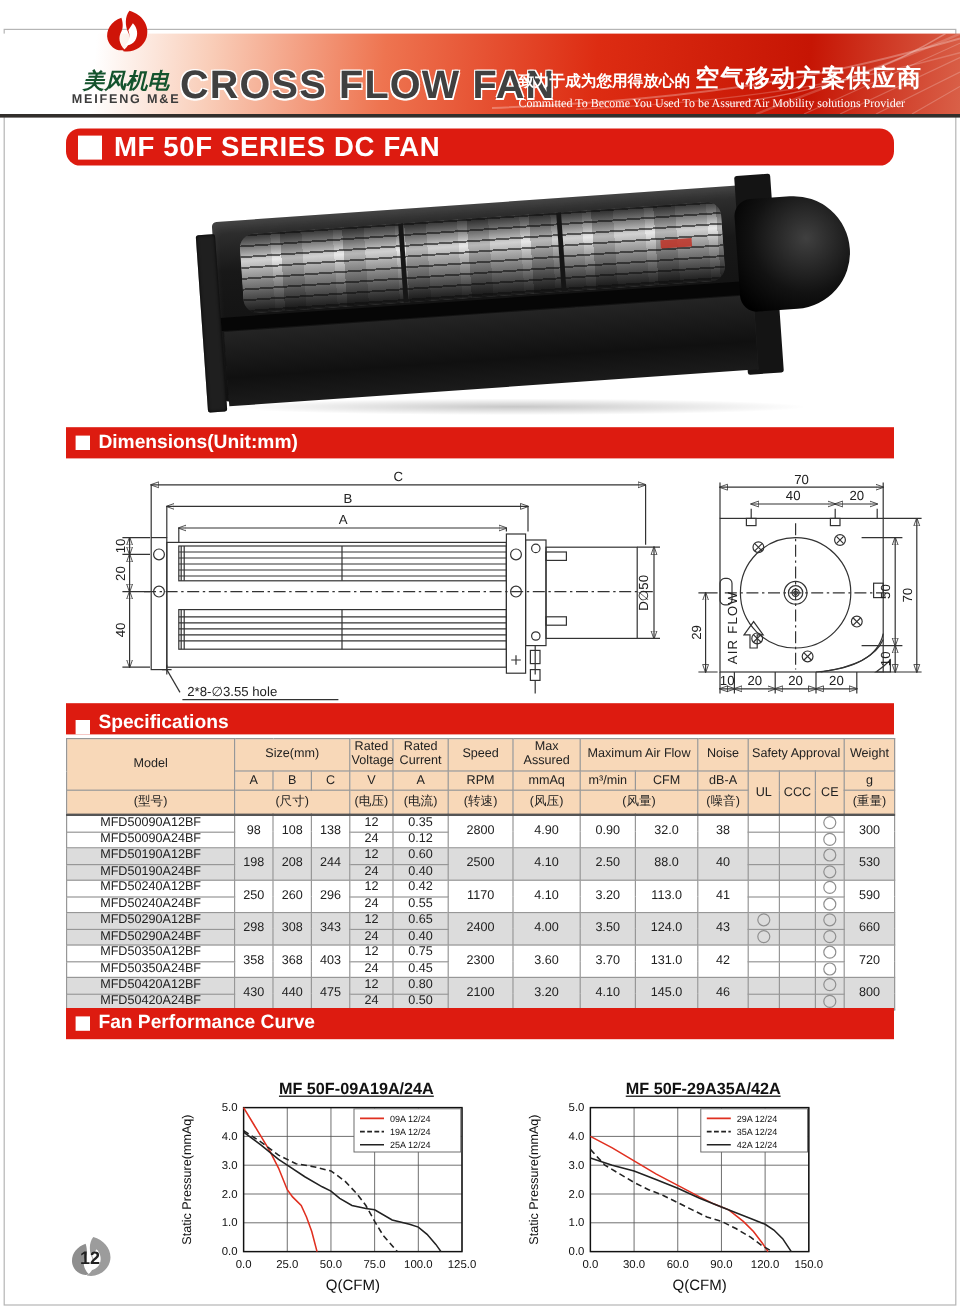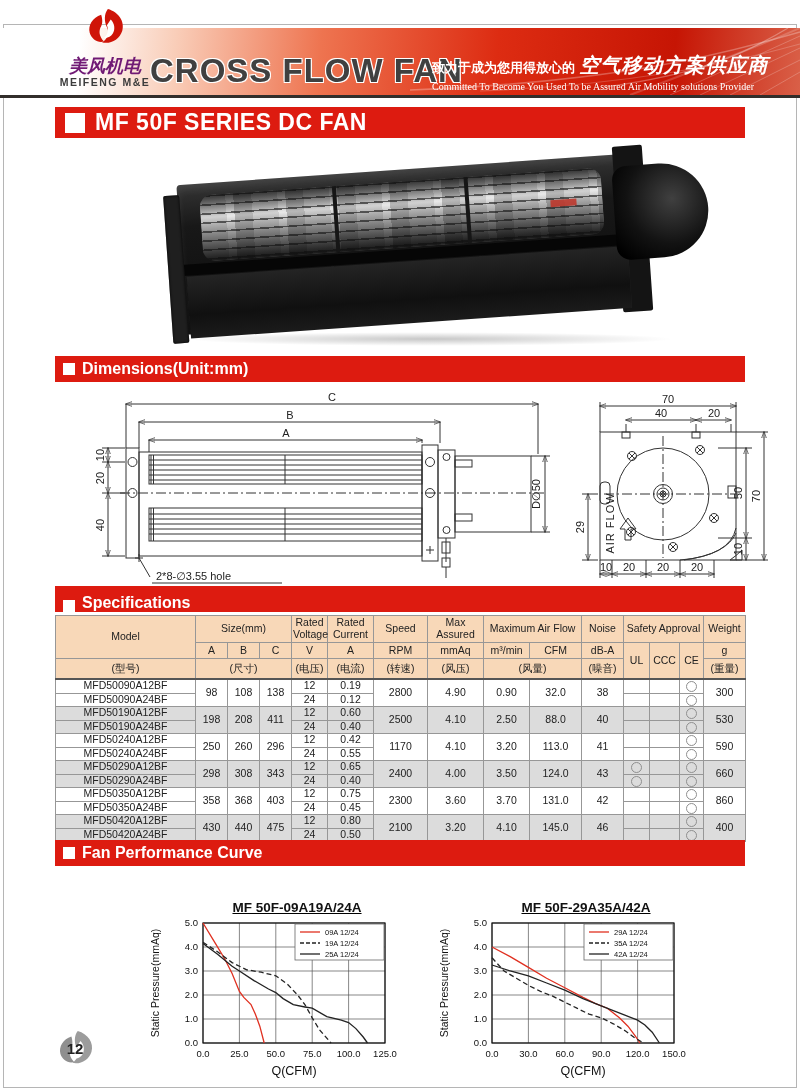--- a/index.html
+++ b/index.html
@@ -15,7 +15,7 @@
   .band-divider{position:absolute;left:0;top:95px;width:800px;height:3px;background:#322e2b;}
 
   .logo{position:absolute;left:46px;top:8px;width:118px;text-align:center;}
-  .logo-cn{color:#701a75;font-weight:bold;font-style:italic;font-size:18px;line-height:20px;
+  .logo-cn{color:#14532d;font-weight:bold;font-style:italic;font-size:18px;line-height:20px;
            font-family:"Liberation Serif",serif;}
   .logo-en{color:#3c3c3c;font-weight:bold;font-size:10.5px;letter-spacing:1.5px;}
 

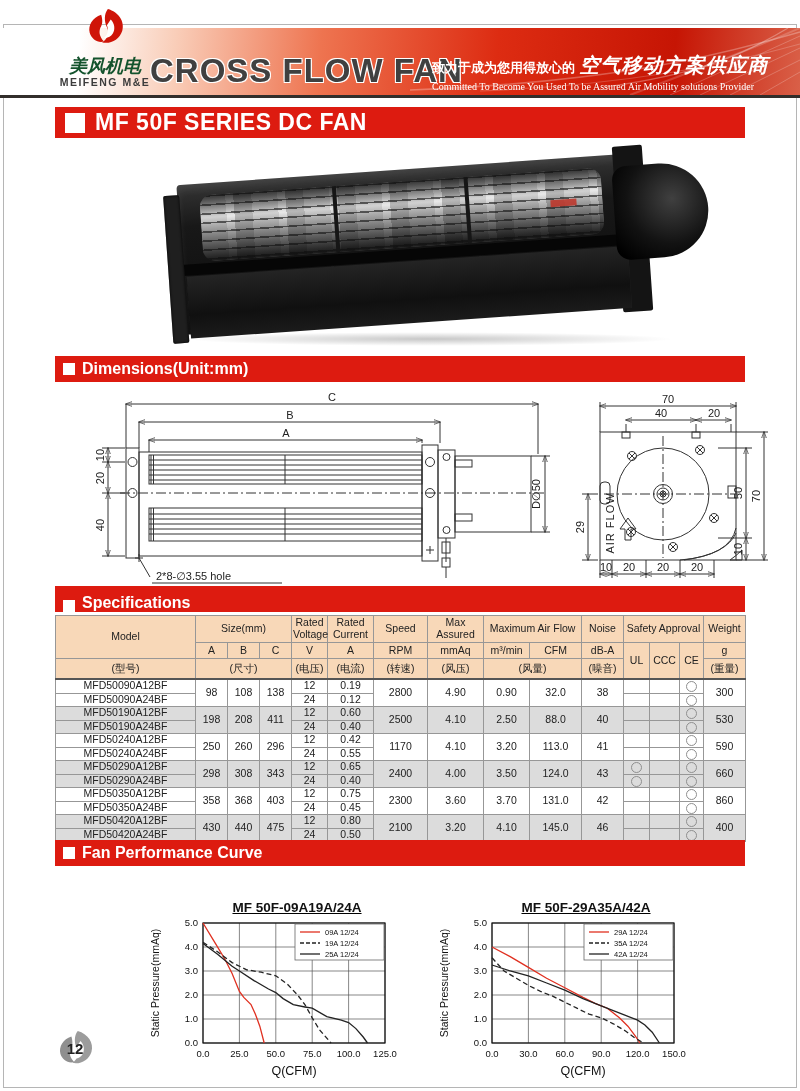--- a/index.html
+++ b/index.html
@@ -25,7 +25,7 @@
   .slogan{position:absolute;left:432px;top:52px;width:330px;}
   .slogan-line1{white-space:nowrap;color:#fff;}
   .slogan-cn-small{font-size:13px;font-weight:bold;}
-  .slogan-cn-large{font-size:20px;font-weight:900;font-style:italic;letter-spacing:1px;margin-top:32px;}
+  .slogan-cn-large{font-size:20px;font-weight:900;letter-spacing:1px;margin-top:32px;}
   .slogan-en{margin-top:2px;color:#fff;font-size:10px;font-family:"Liberation Serif",serif;white-space:nowrap;}
 
   

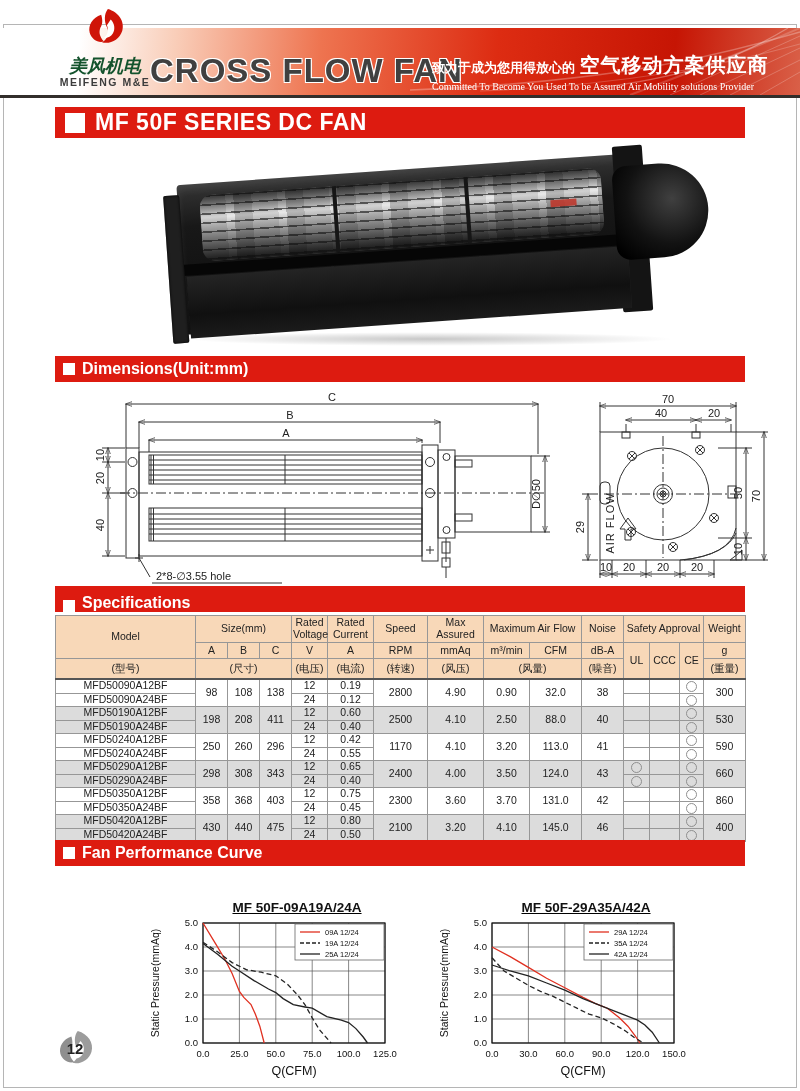--- a/index.html
+++ b/index.html
@@ -30,7 +30,7 @@
 
   
   .series-banner{position:absolute;left:55px;top:107px;width:690px;height:31px;
-                 background:var(--accent,#dd1b10);display:flex;align-items:center;}
+                 background:var(--accent,#dd1b10);display:flex;align-items:center;border-radius:12px;}
   .sq{width:20px;height:20px;background:#fff;margin-left:10px;flex:0 0 auto;}
   .series-banner .bar-text{color:#fff;font-size:23px;font-weight:900;margin-left:10px;letter-spacing:.5px;}
 

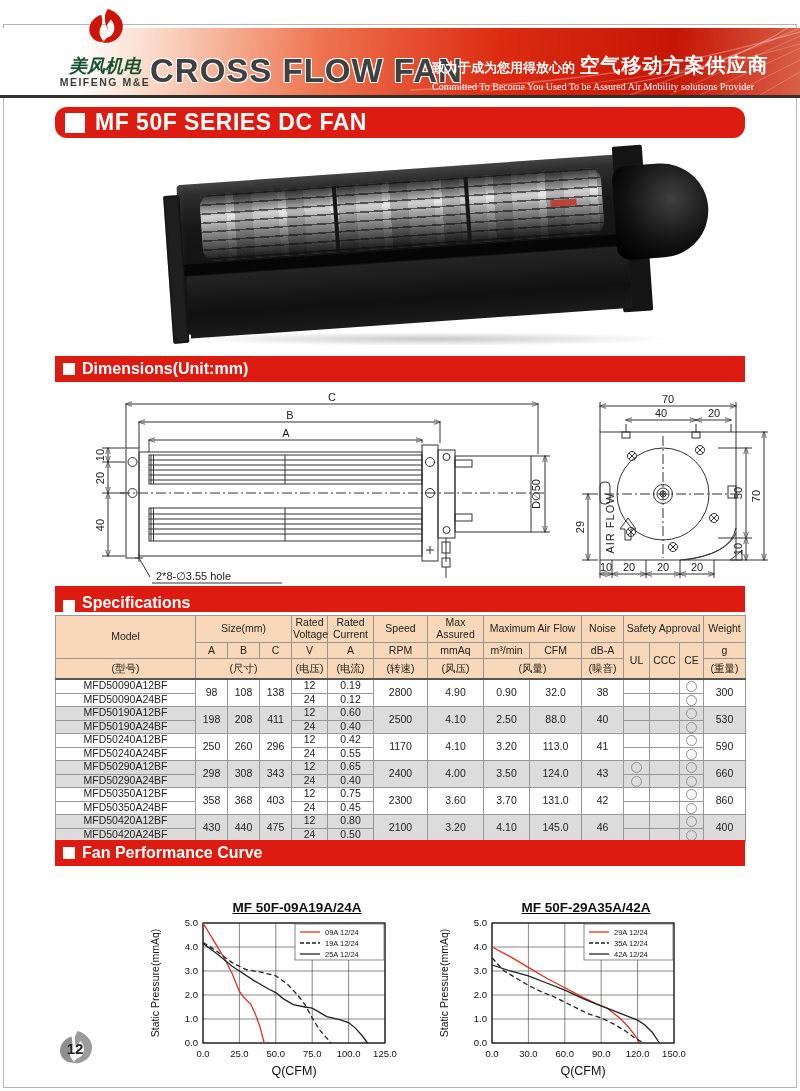--- a/index.html
+++ b/index.html
@@ -413,7 +413,7 @@
             <td rowspan="2">108</td>
             <td rowspan="2">138</td>
             <td>12</td>
-            <td>0.19</td>
+            <td>0.35</td>
             <td rowspan="2">2800</td>
             <td rowspan="2">4.90</td>
             <td rowspan="2">0.90</td>

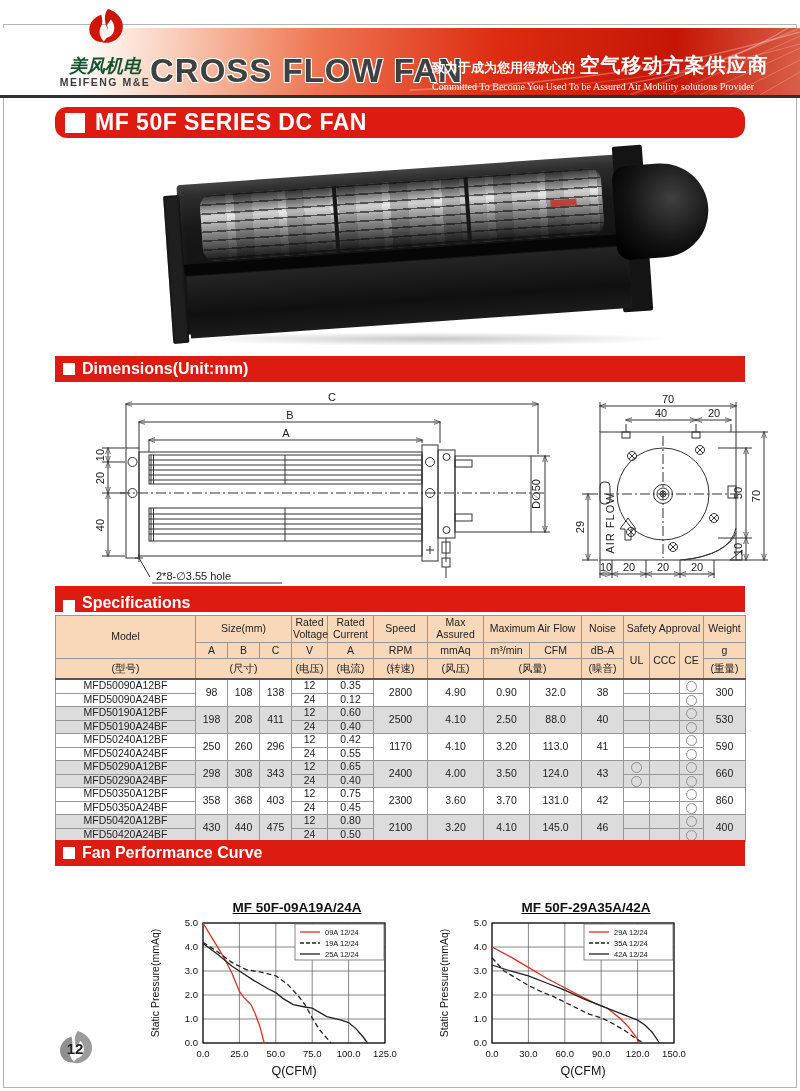--- a/index.html
+++ b/index.html
@@ -436,7 +436,7 @@
             <td class="model">MFD50190A12BF</td>
             <td rowspan="2">198</td>
             <td rowspan="2">208</td>
-            <td rowspan="2">411</td>
+            <td rowspan="2">244</td>
             <td>12</td>
             <td>0.60</td>
             <td rowspan="2">2500</td>

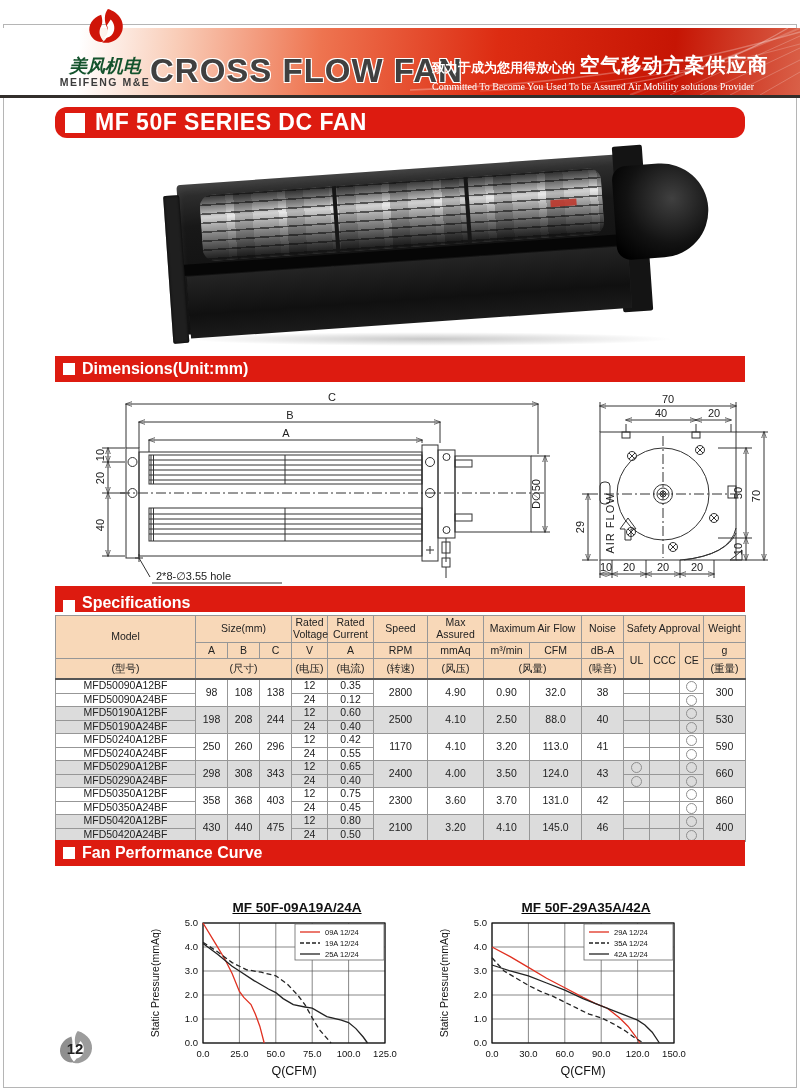--- a/index.html
+++ b/index.html
@@ -522,7 +522,7 @@
             <td></td>
             <td></td>
             <td><span class="circ"></span></td>
-            <td rowspan="2">860</td>
+            <td rowspan="2">720</td>
           </tr>
           <tr>
             <td class="model">MFD50350A24BF</td>

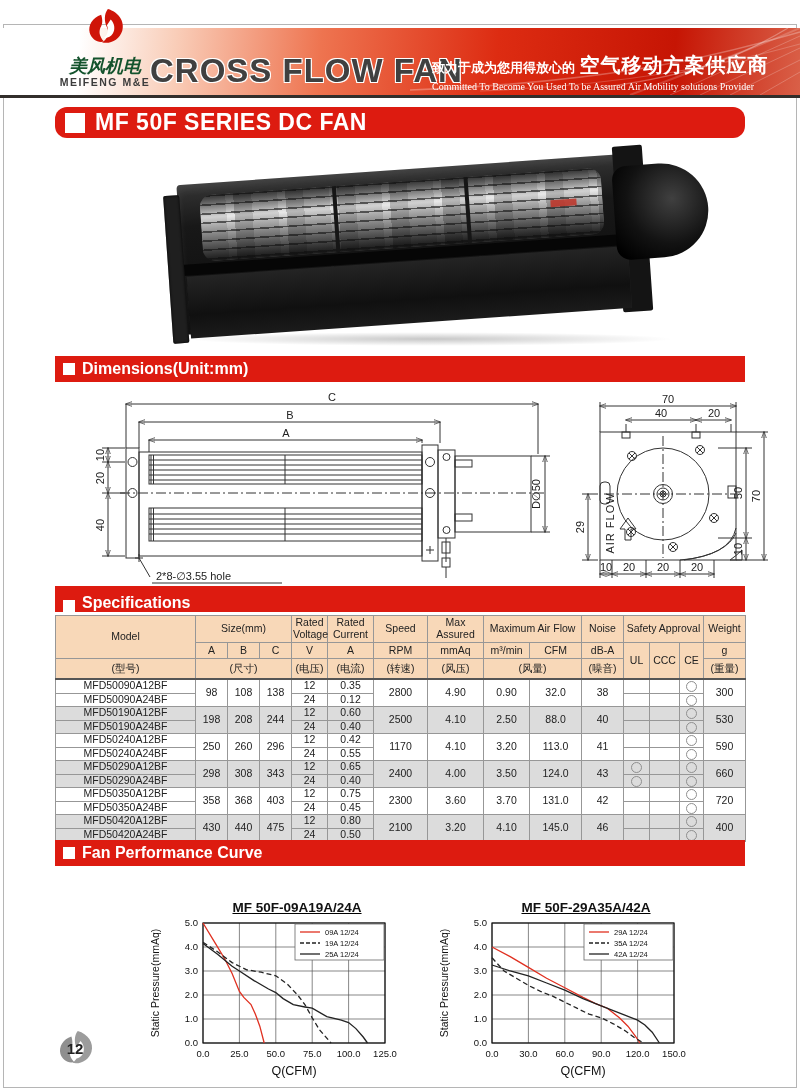--- a/index.html
+++ b/index.html
@@ -547,7 +547,7 @@
             <td></td>
             <td></td>
             <td><span class="circ"></span></td>
-            <td rowspan="2">400</td>
+            <td rowspan="2">800</td>
           </tr>
           <tr class="alt">
             <td class="model">MFD50420A24BF</td>

